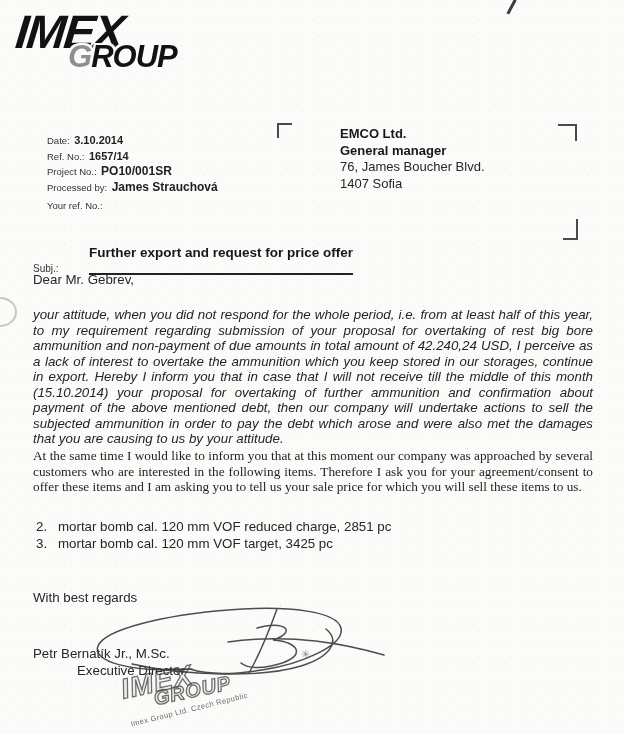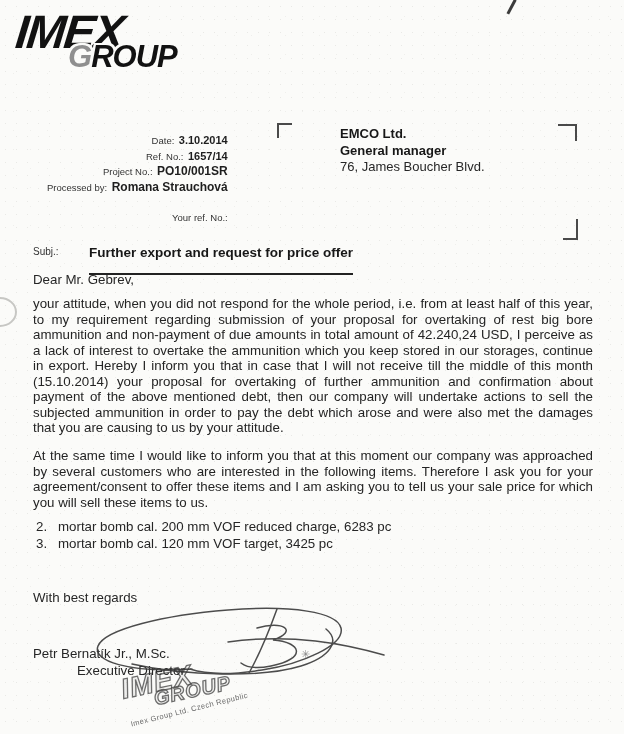--- a/index.html
+++ b/index.html
@@ -50,7 +50,7 @@
 
   
   .meta { position:absolute; left:47px; top:130px; }
-  .meta-row { height:15.6px; white-space:nowrap;text-align:right; }
+  .meta-row { height:15.6px; white-space:nowrap; }
   .meta-label { font-size:9.5px; color:#333; }
   .meta-value { font-size:11px; font-weight:bold; color:#1e1e1e; }
   .meta-value.big { font-size:12px;margin-top:43px; }

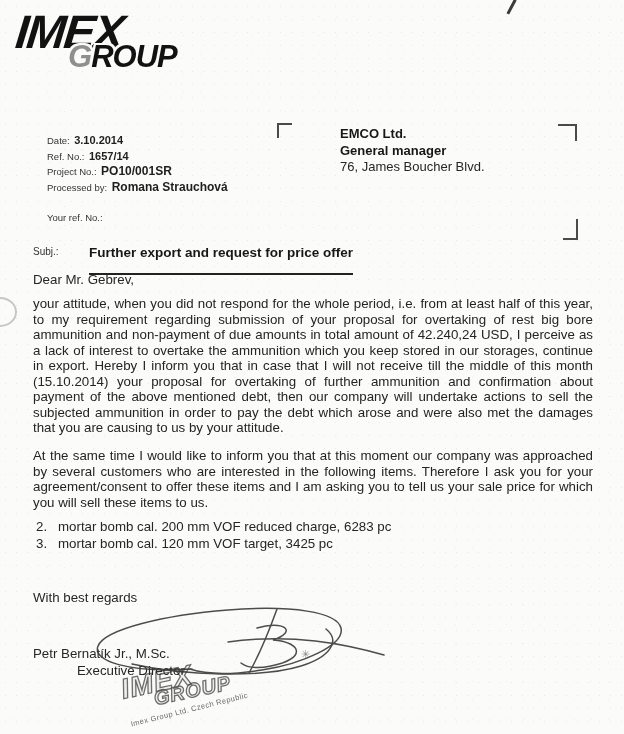--- a/index.html
+++ b/index.html
@@ -129,7 +129,7 @@
     </div>
     <div class="meta-row">
       <span class="meta-label">Processed by:</span>
-      <span class="meta-value big">Romana Strauchová</span>
+      <span class="meta-value big">James Strauchová</span>
     </div>
     <div class="meta-row gap">
       <span class="meta-label">Your ref. No.:</span>

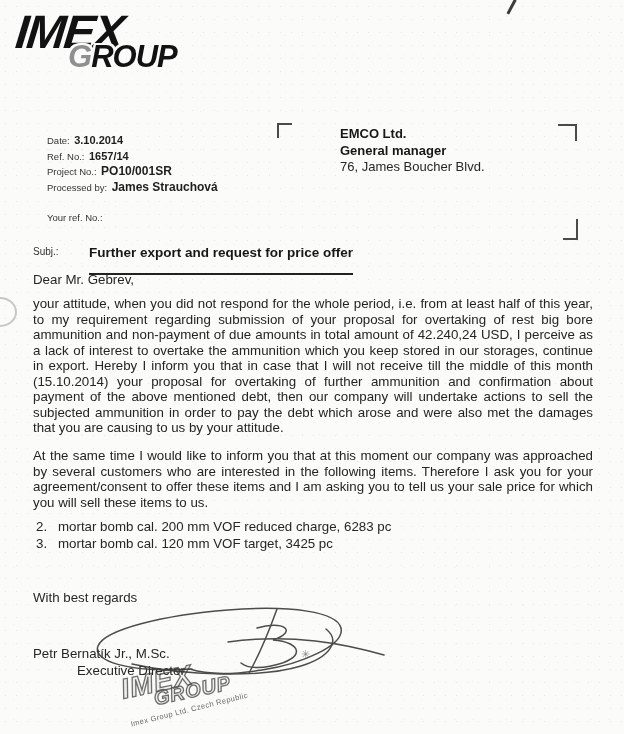--- a/index.html
+++ b/index.html
@@ -140,6 +140,7 @@
     <div class="b">EMCO Ltd.</div>
     <div class="b">General manager</div>
     <div>76, James Boucher Blvd.</div>
+    <div>1407 Sofia</div>
   </div>
 
   <div class="subject">

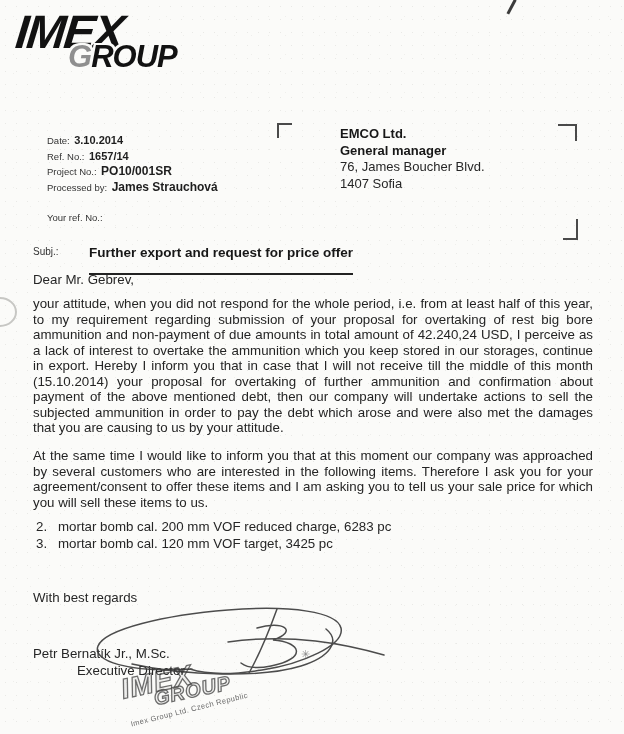--- a/index.html
+++ b/index.html
@@ -54,7 +54,7 @@
   .meta-label { font-size:9.5px; color:#333; }
   .meta-value { font-size:11px; font-weight:bold; color:#1e1e1e; }
   .meta-value.big { font-size:12px;margin-top:43px; }
-  .meta-row.gap { margin-top:15px; }
+  .meta-row.gap { margin-top:3px; }
 
   
   .recipient { position:absolute; left:296px; top:126px; font-size:13px; line-height:16.6px;margin-left:44px; }

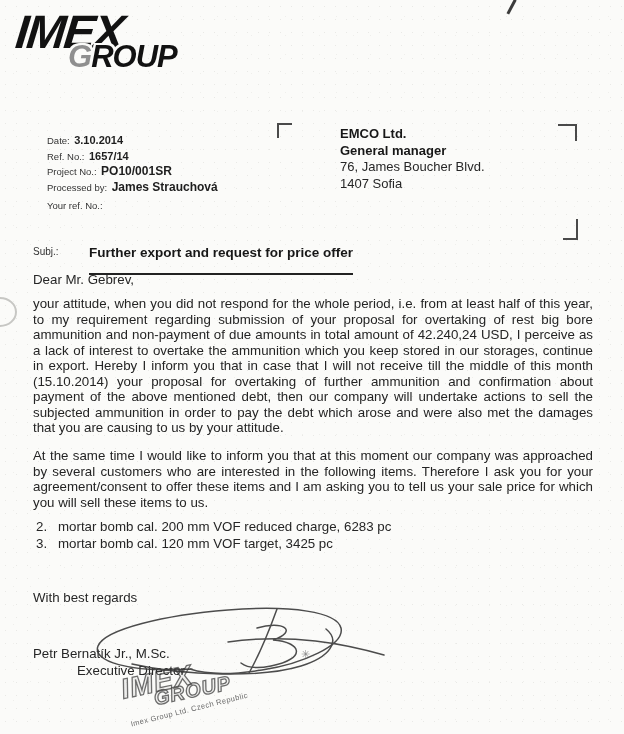--- a/index.html
+++ b/index.html
@@ -62,7 +62,7 @@
 
   
   .subject { position:absolute; left:33px; top:243px; white-space:nowrap; }
-  .subject-label { font-size:10px; color:#333; display:inline-block; vertical-align:top; margin-top:3px; }
+  .subject-label { font-size:10px; color:#333; display:inline-block; vertical-align:top; margin-top:20px; }
   .subject-text { display:inline-block; margin-left:26px; font-size:13.5px; font-weight:bold;
     color:#171717; border-bottom:2px solid #222; padding-bottom:13px; }
 

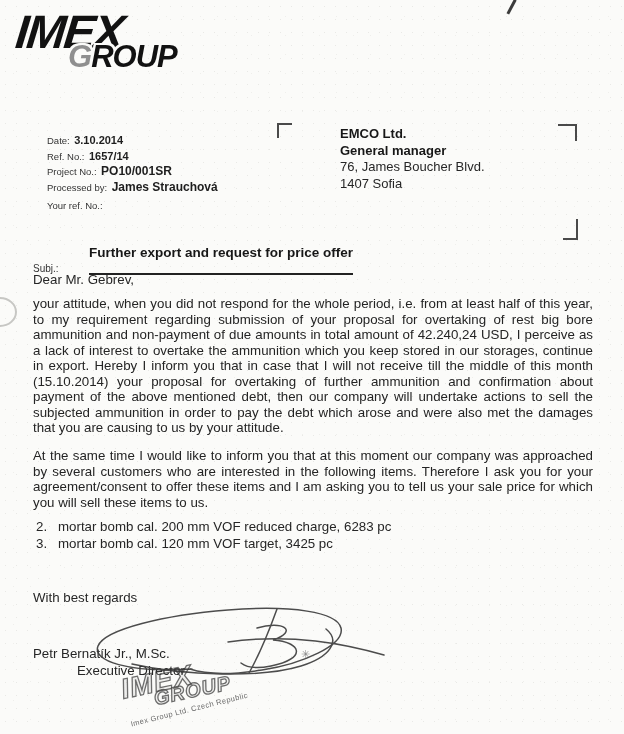--- a/index.html
+++ b/index.html
@@ -70,7 +70,7 @@
   .salutation { position:absolute; left:33px; top:272px; font-size:13.3px; }
   .para { position:absolute; left:33px; width:560px; font-size:13.3px; line-height:15.5px;
     text-align:justify; color:#242424; }
-  .para1 { top:296px; }
+  .para1 { top:307px;font-style:italic; }
   .para2 { top:448px; }
 
   .items { position:absolute; left:36px; top:518px; font-size:13.3px; line-height:17.4px; }

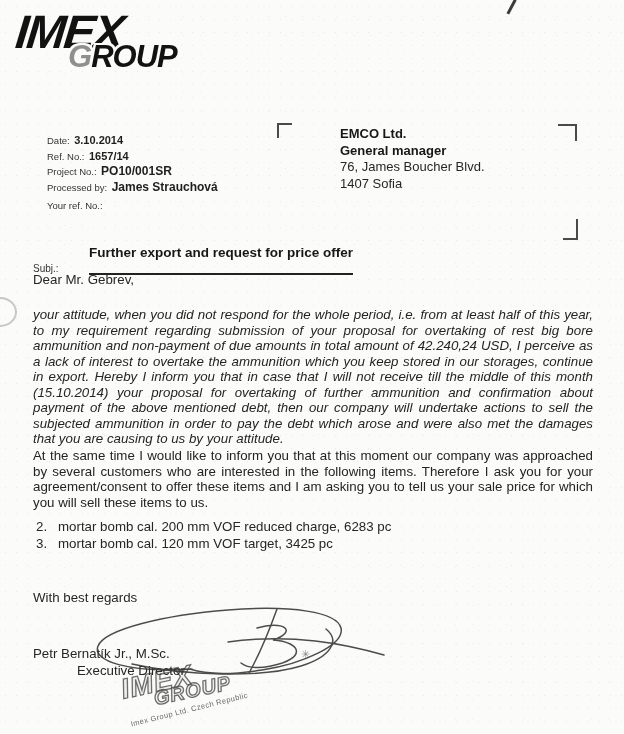--- a/index.html
+++ b/index.html
@@ -71,7 +71,7 @@
   .para { position:absolute; left:33px; width:560px; font-size:13.3px; line-height:15.5px;
     text-align:justify; color:#242424; }
   .para1 { top:307px;font-style:italic; }
-  .para2 { top:448px; }
+  .para2 { top:448px;font-family:Liberation Serif, serif; }
 
   .items { position:absolute; left:36px; top:518px; font-size:13.3px; line-height:17.4px; }
   .item-row { white-space:nowrap; }

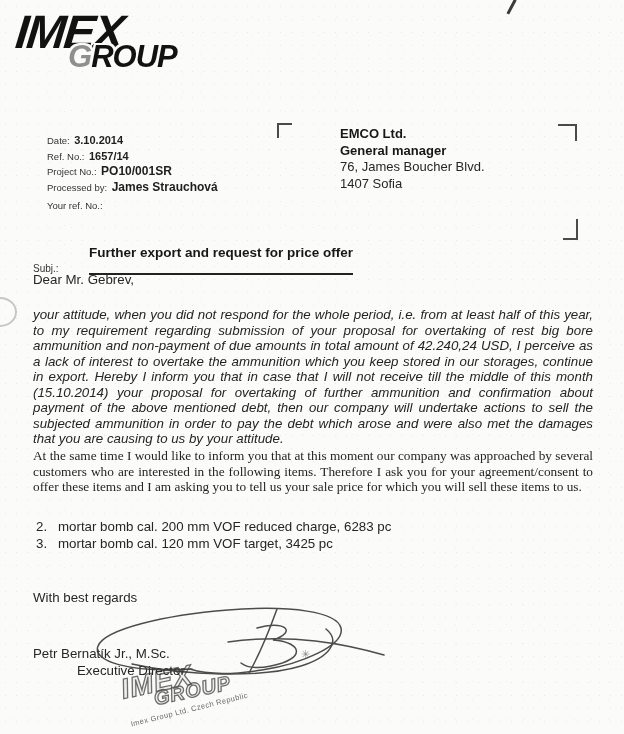--- a/index.html
+++ b/index.html
@@ -154,7 +154,7 @@
 
   <div class="items">
     <div class="item-row">
-      <span class="item-num">2.</span><span>mortar bomb cal. 200 mm VOF reduced charge, 6283 pc</span>
+      <span class="item-num">2.</span><span>mortar bomb cal. 120 mm VOF reduced charge, 2851 pc</span>
     </div>
     <div class="item-row">
       <span class="item-num">3.</span><span>mortar bomb cal. 120 mm VOF target, 3425 pc</span>

